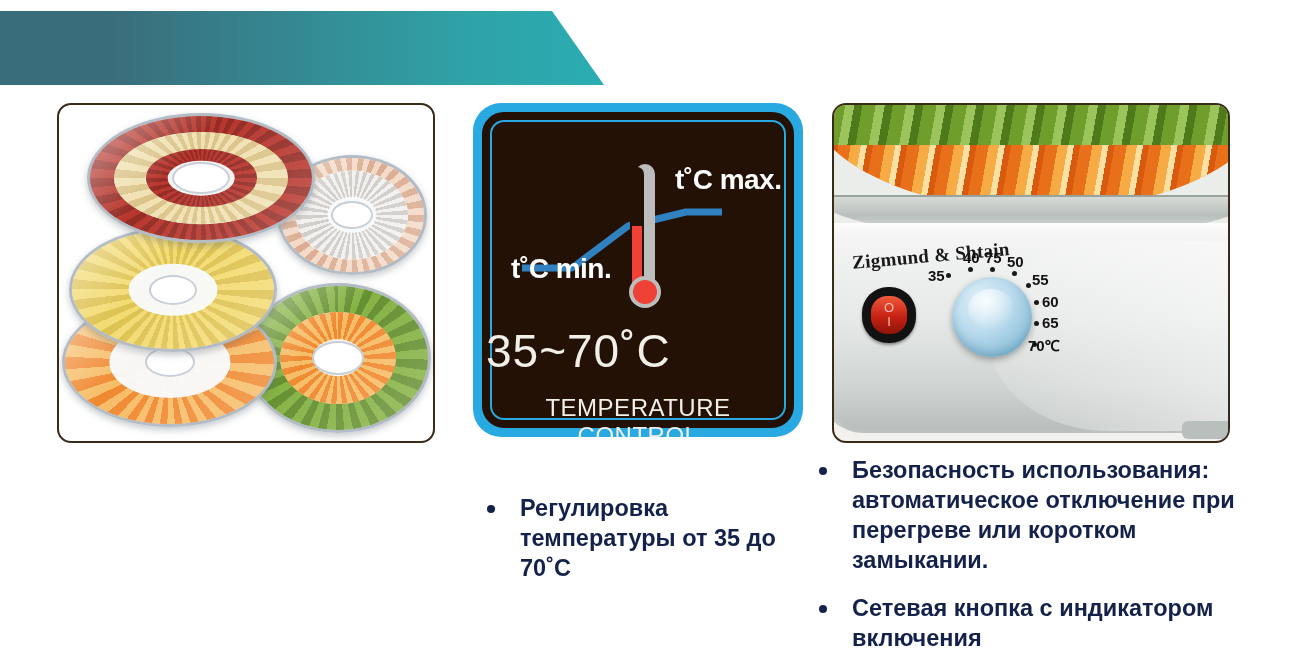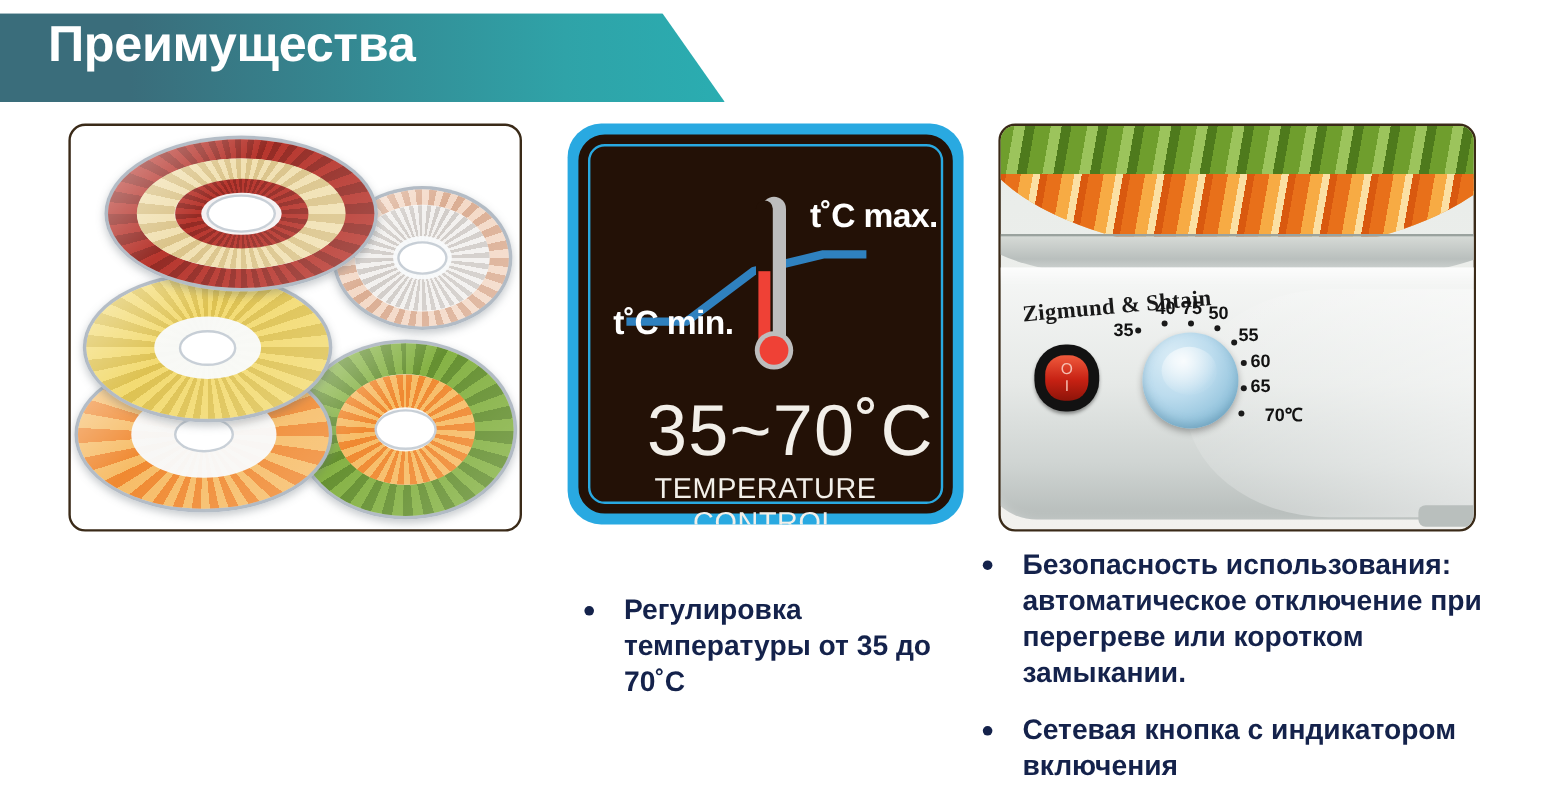--- a/index.html
+++ b/index.html
@@ -245,7 +245,6 @@
 <div class="page">
 
   <div class="banner"></div>
-  <div class="banner-title">Преимущества</div>
 
   <div class="panel" id="panel-trays">
 

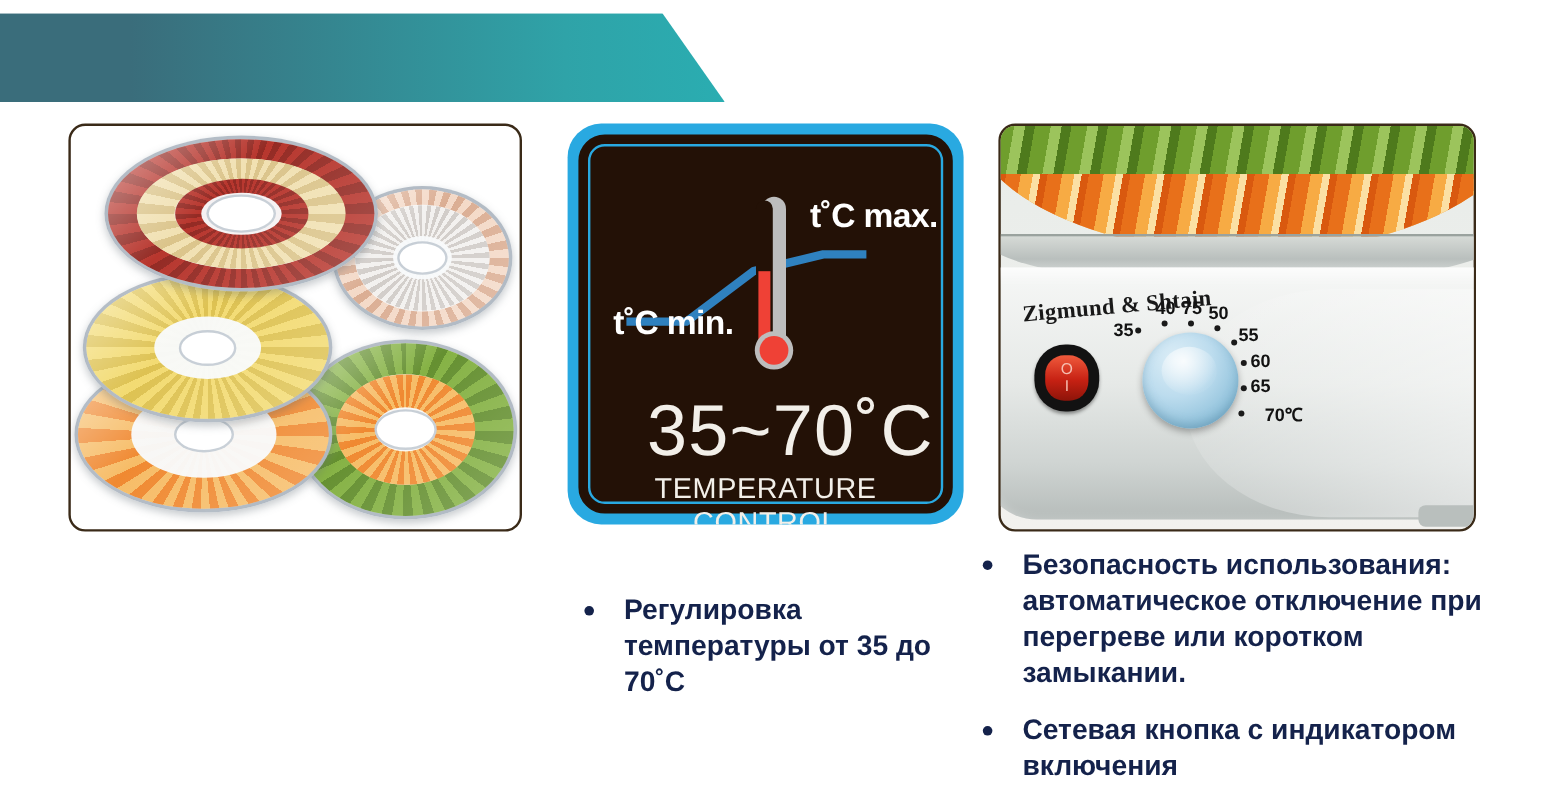--- a/index.html
+++ b/index.html
@@ -126,8 +126,8 @@
     white-space: nowrap;
   }
   .range {
-    position:absolute; left:0; right:12px; top: 208px; text-align:right;
-    color:#f2efe9; font-size: 60px; font-weight: 400; letter-spacing: 1px;
+    position:absolute; left:0; right:0; top: 208px; text-align:left;
+    color:#f2efe9; font-size: 46px; font-weight: 400; letter-spacing: 1px;
   }
   .range-label {
     position:absolute; left:0; right:0; top: 278px; text-align:center;

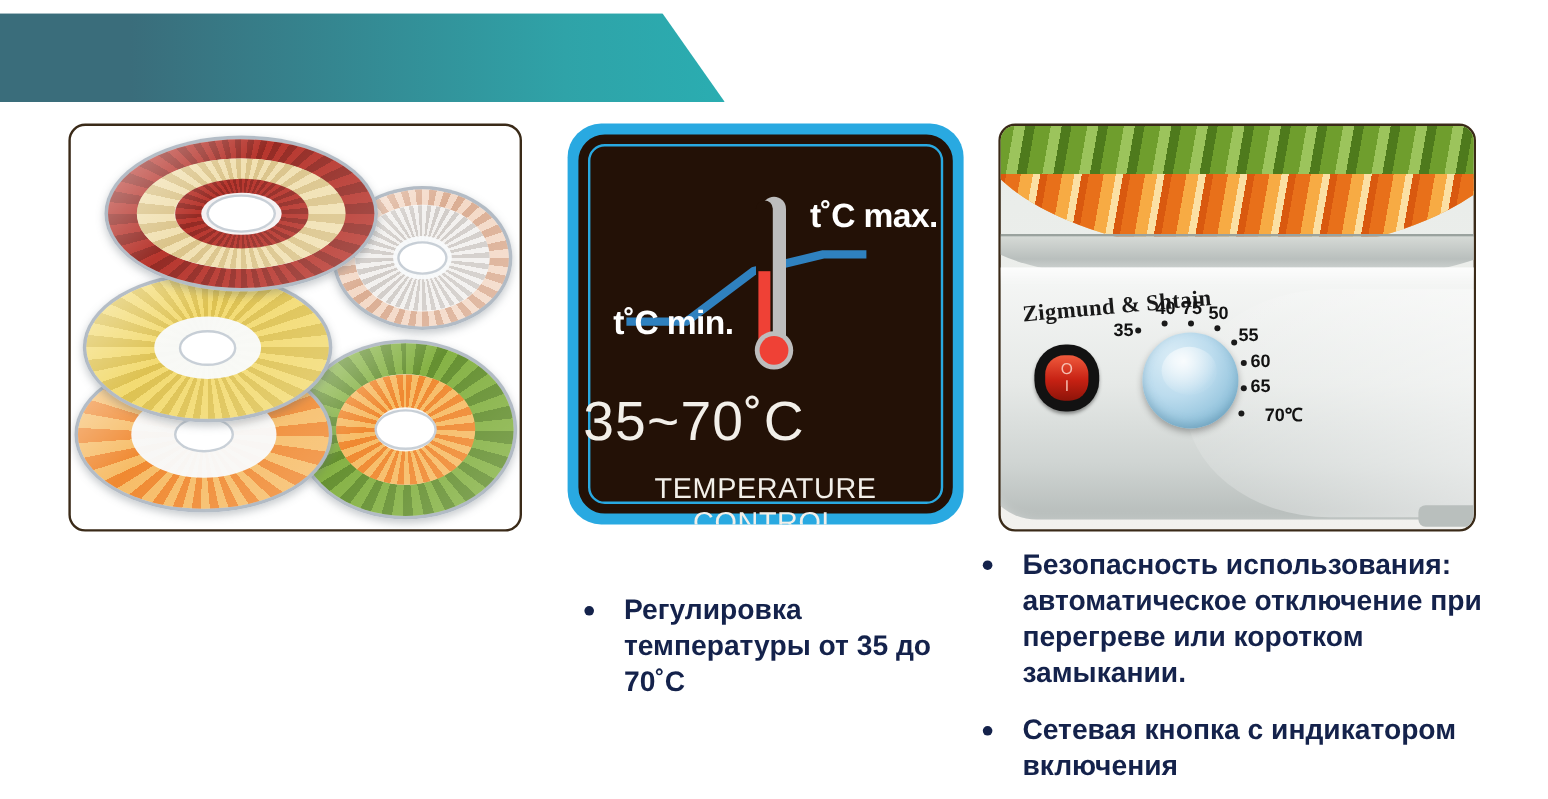--- a/index.html
+++ b/index.html
@@ -356,7 +356,7 @@
       <div class="tick-lbl" style="left:100px; top:69px;">65</div>
 
       <div class="tick" style="left:90px; top:97px;"></div>
-      <div class="tick-lbl" style="left:112px; top:90px;">70℃</div>
+      <div class="tick-lbl" style="left:86px; top:90px;">70℃</div>
     </div>
 
     <div class="dev-foot"></div>

